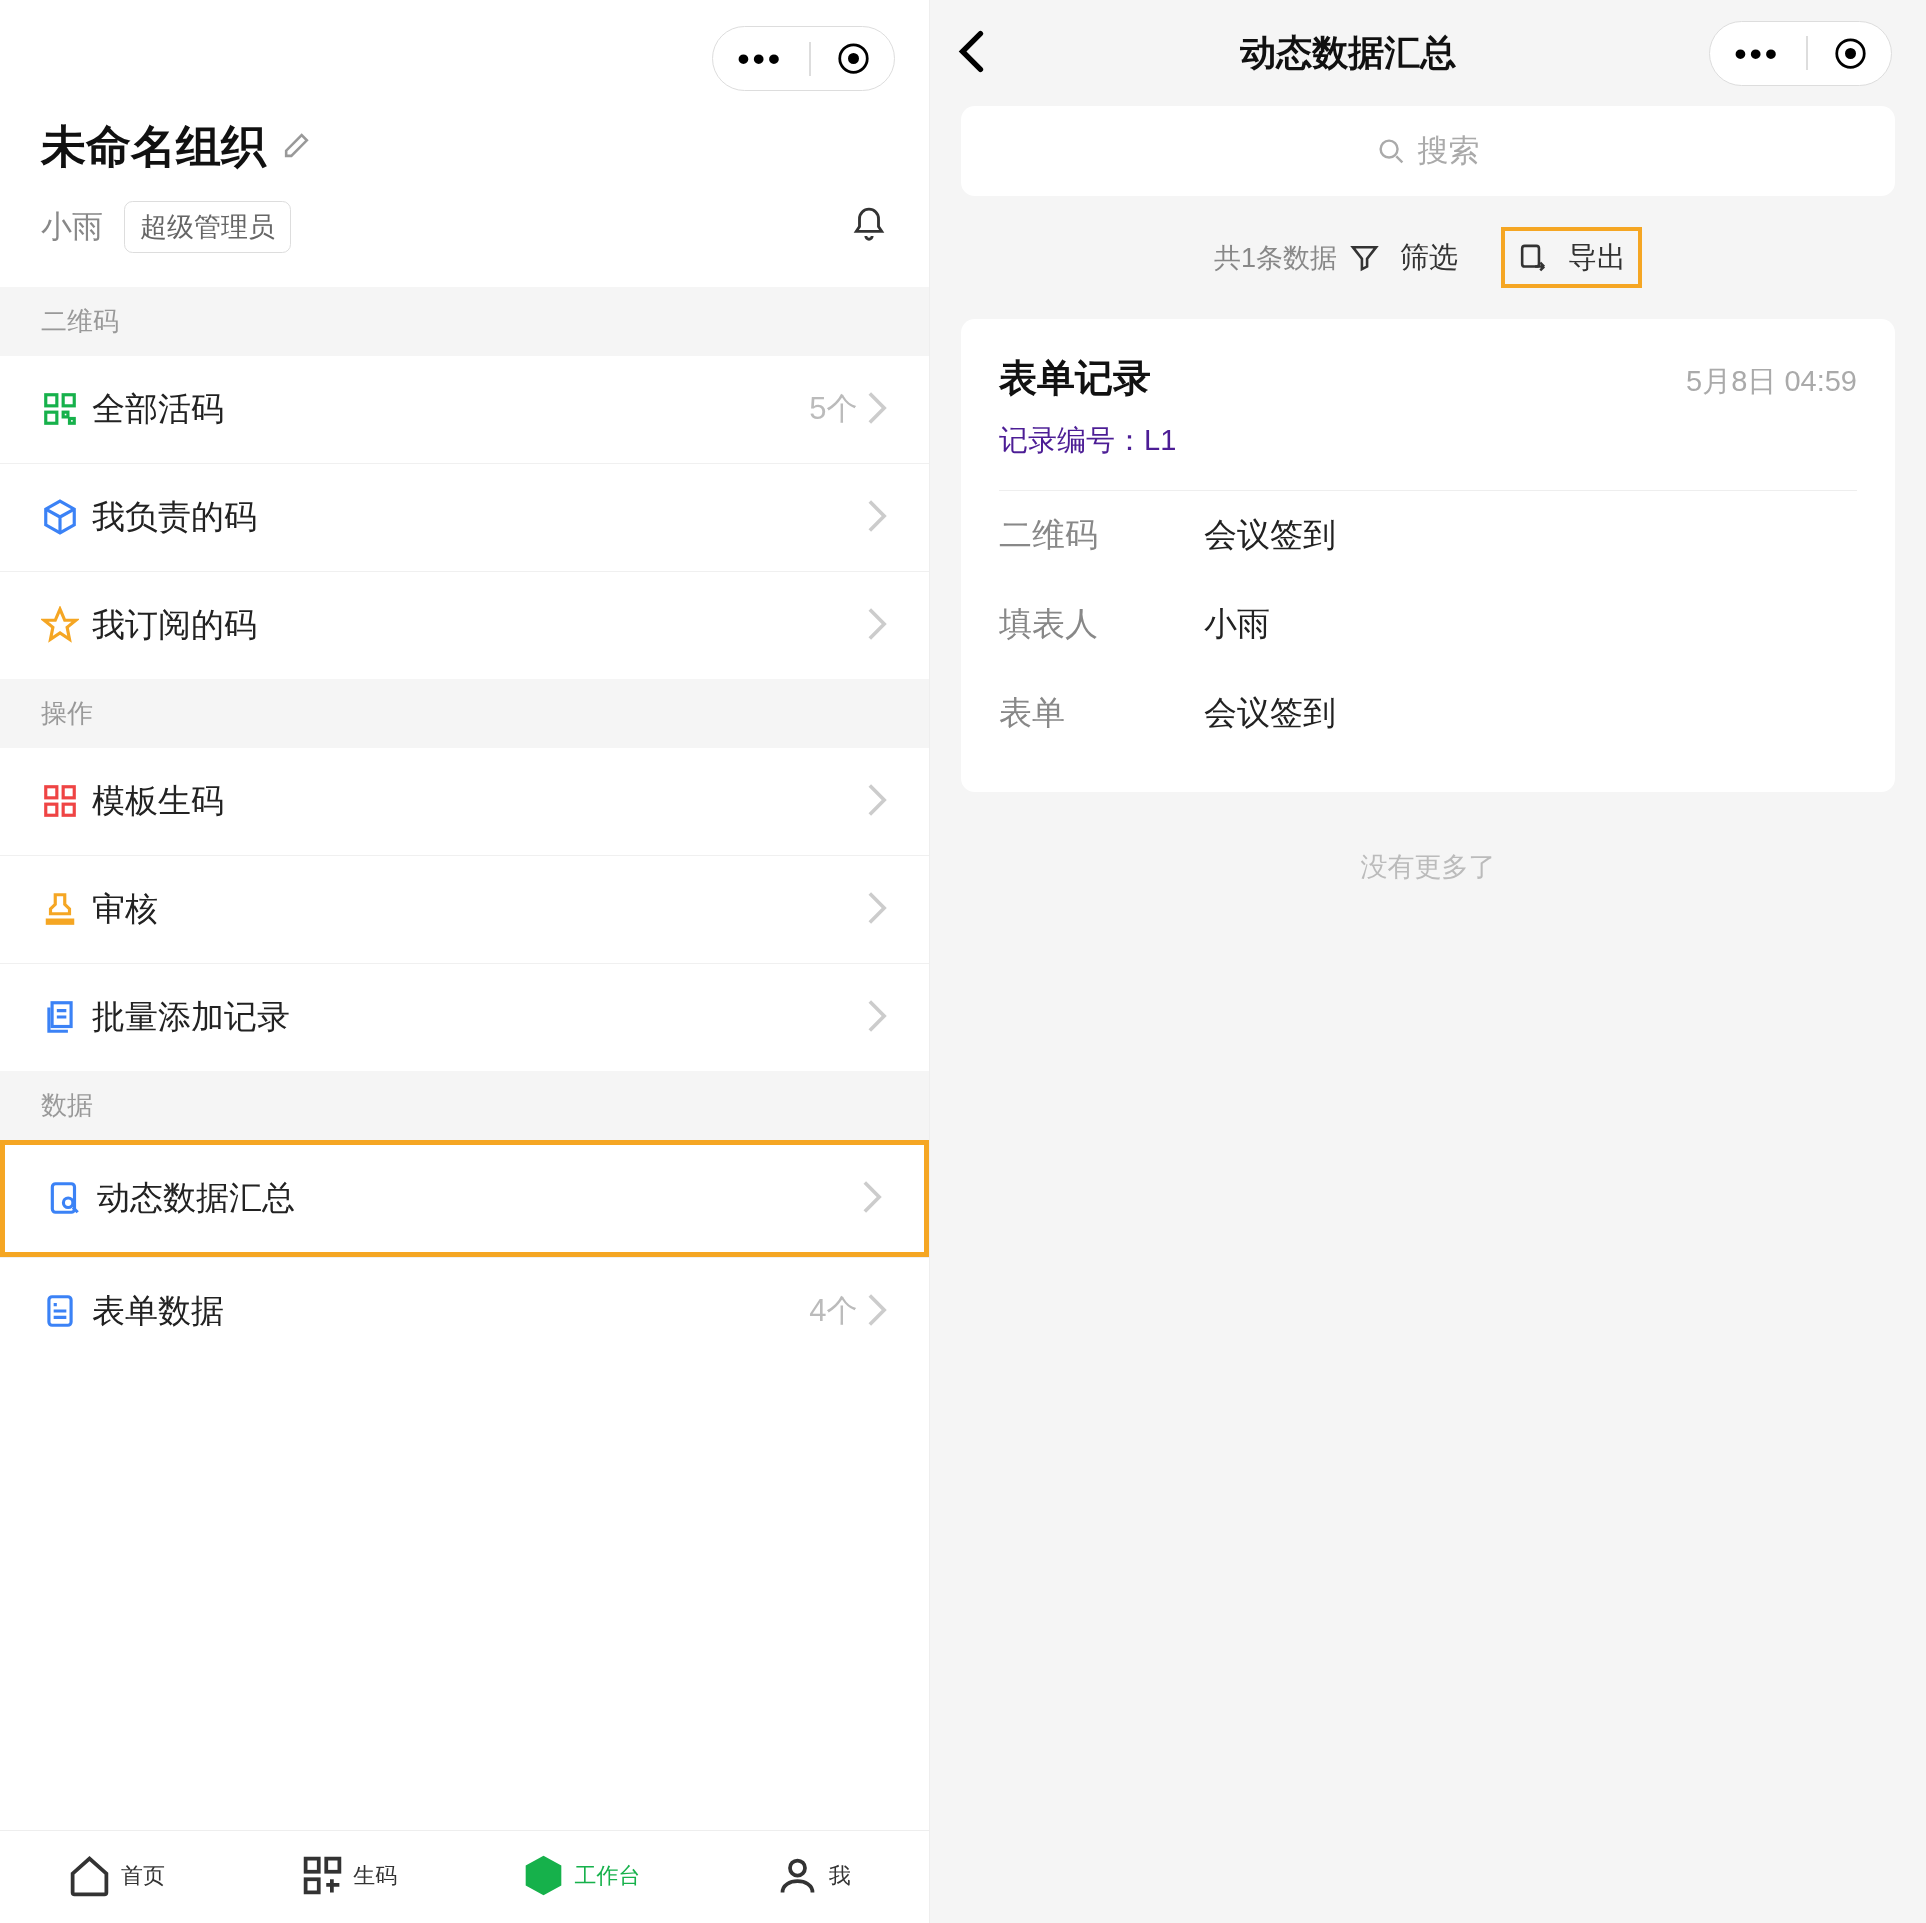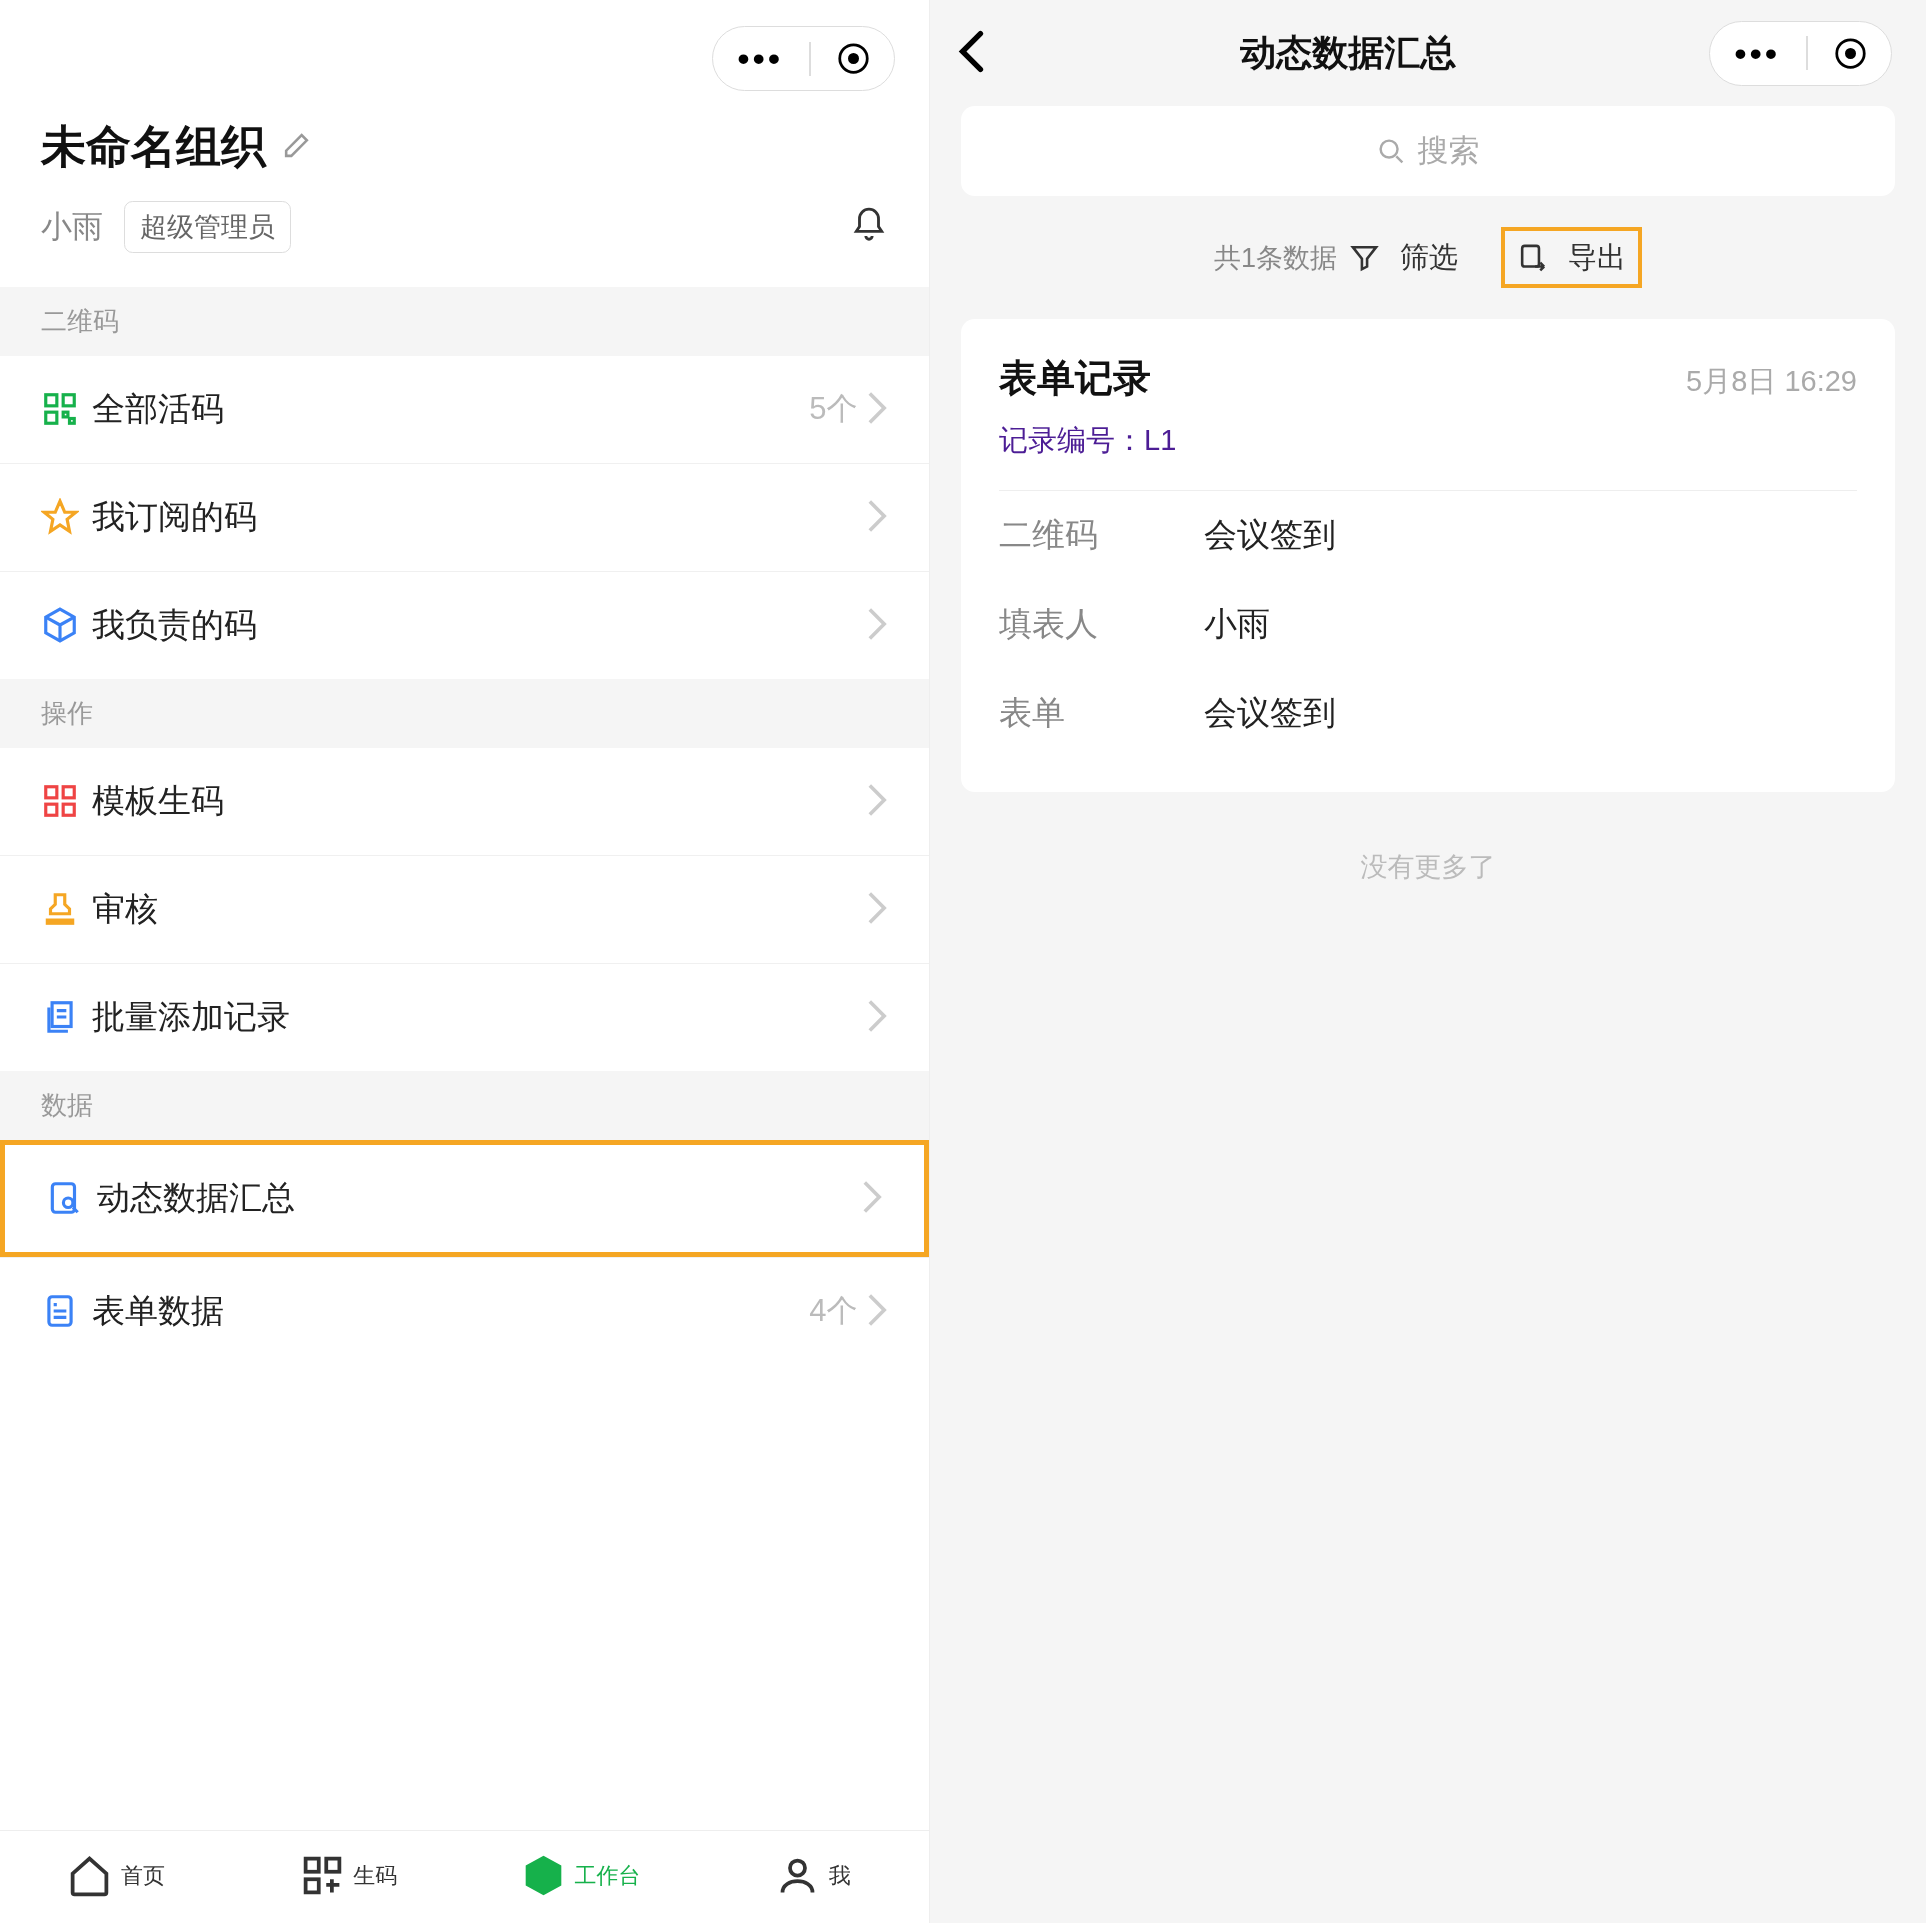--- a/index.html
+++ b/index.html
@@ -307,7 +307,7 @@
     <div class="card">
       <div class="card-head">
         <span class="card-title">表单记录</span>
-        <span class="card-time">5月8日 16:29</span>
+        <span class="card-time">5月8日 04:59</span>
       </div>
       <div class="card-sub">
         <span>记录编号：</span><span>L1</span>

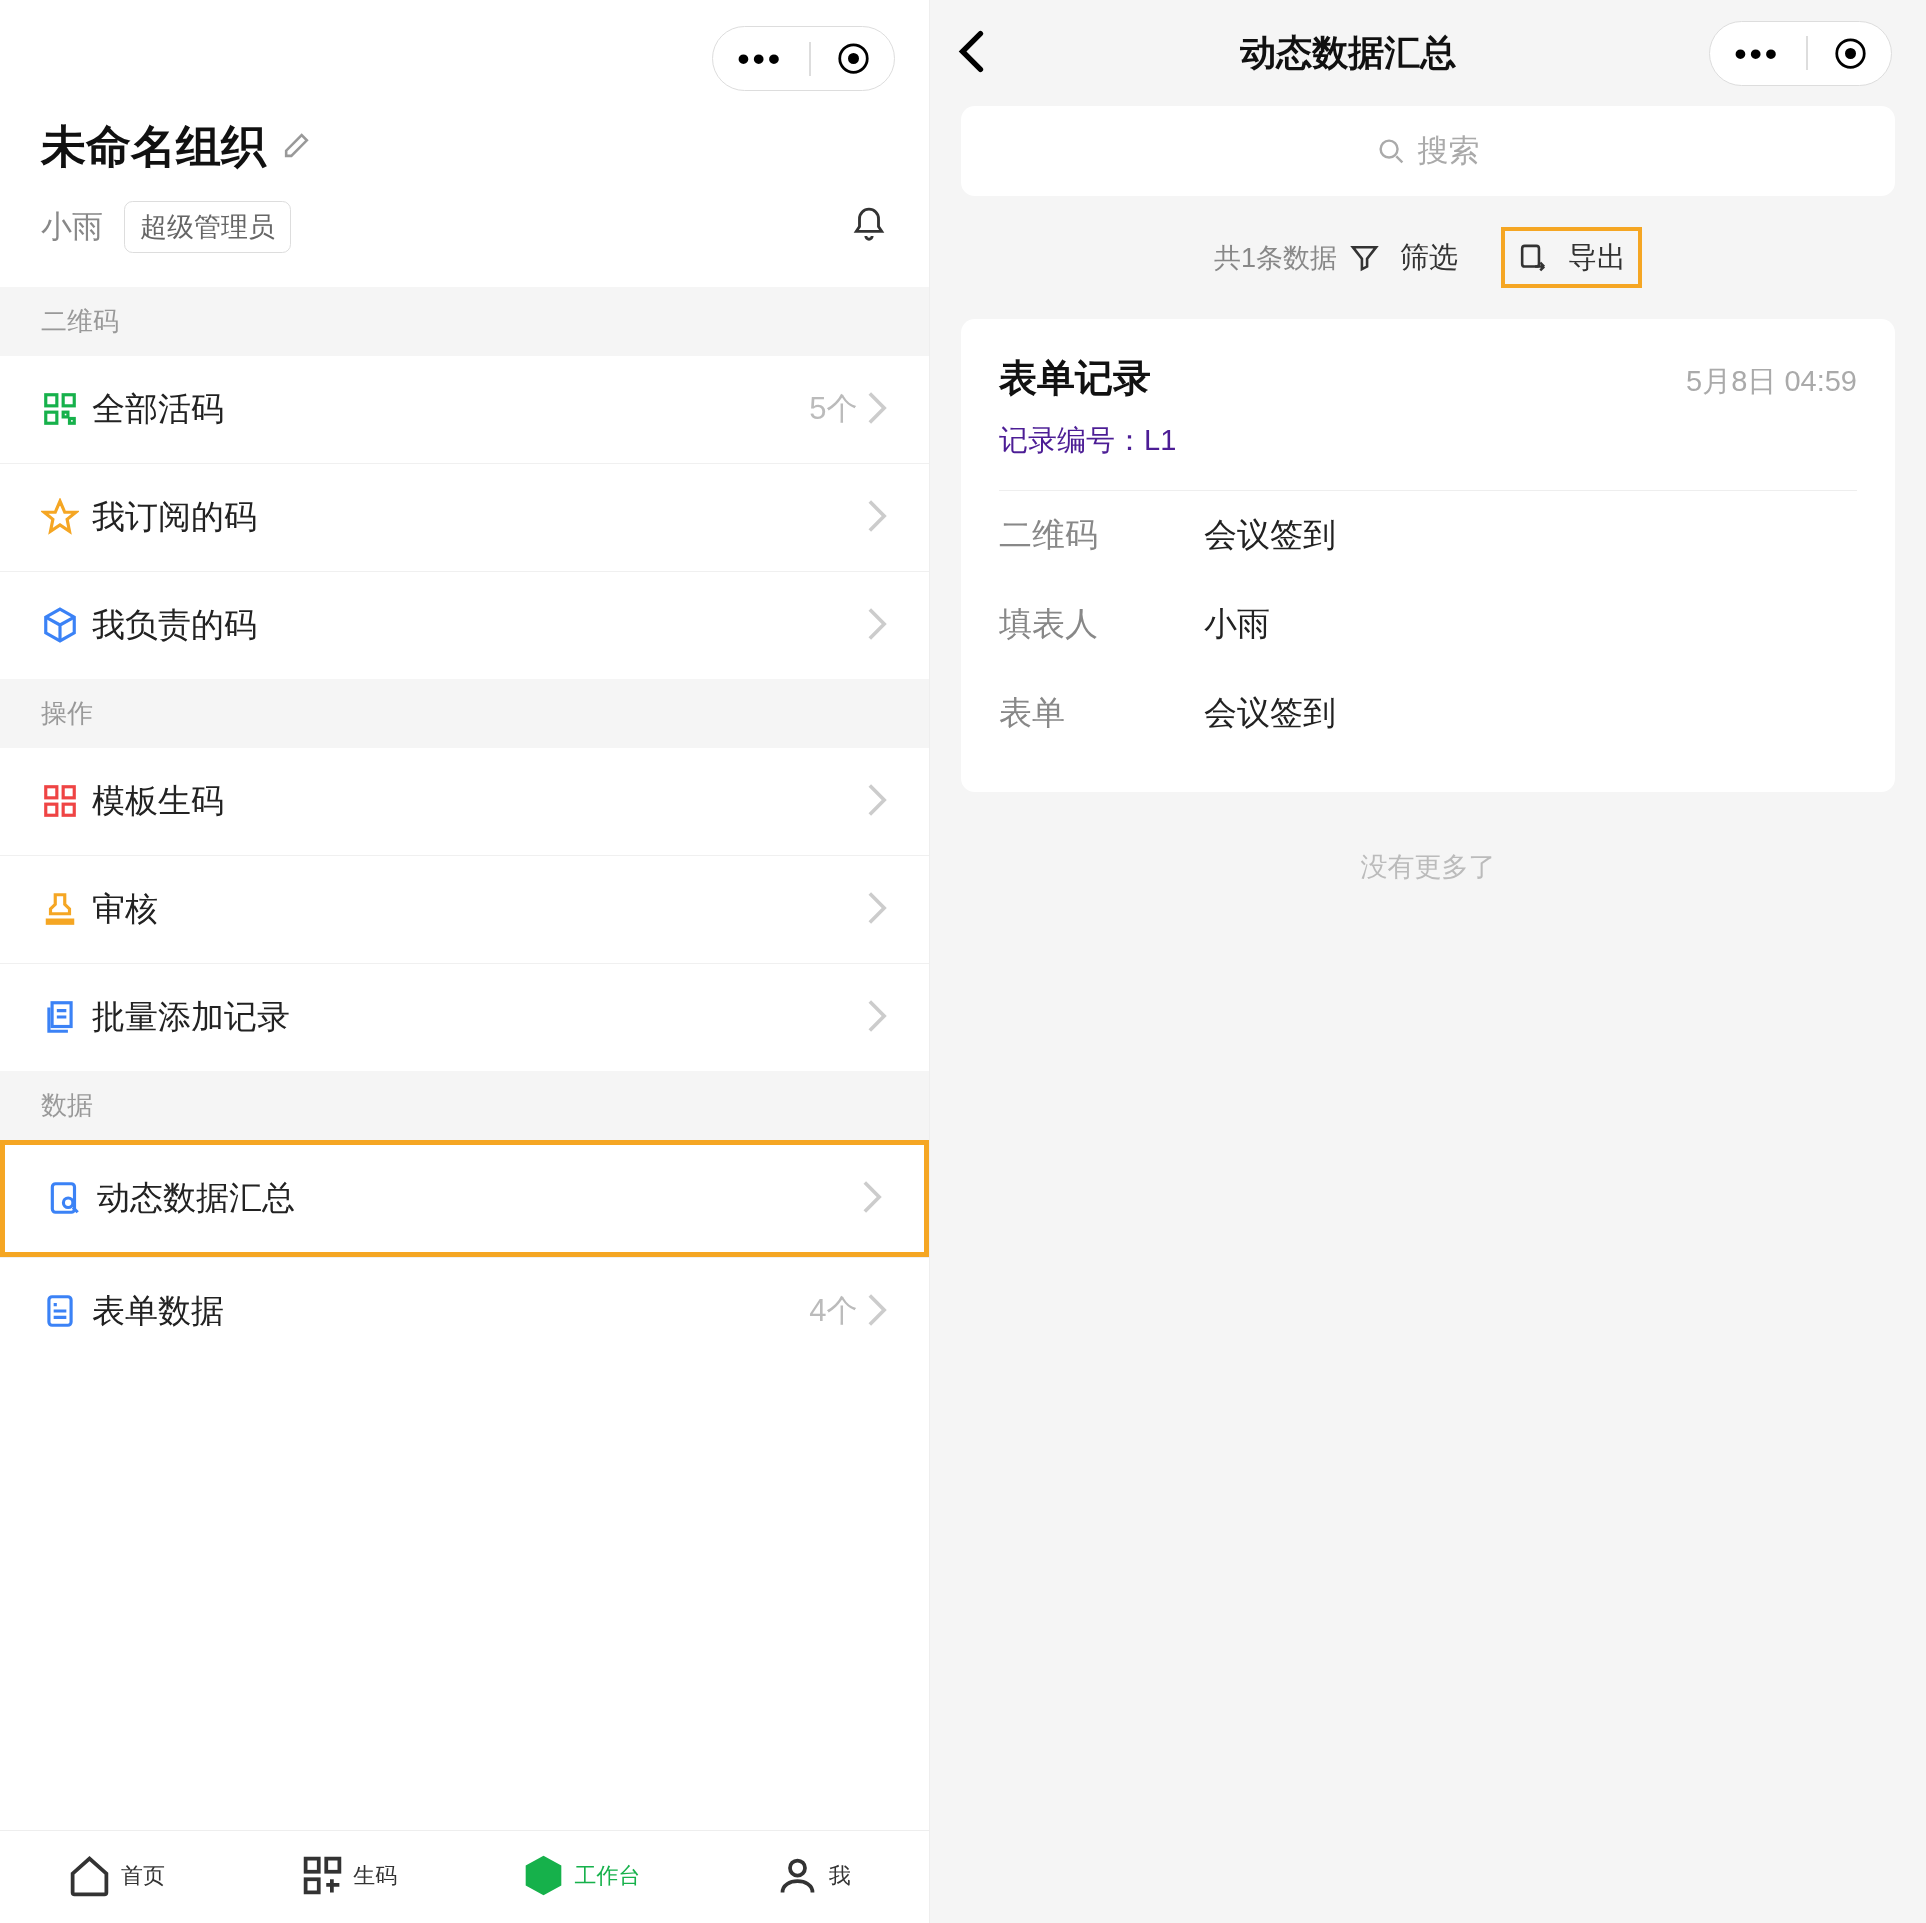--- a/index.html
+++ b/index.html
@@ -132,23 +132,23 @@
     </div>
     <div class="list-item">
       <span class="item-icon">
-        <svg viewBox="0 0 24 24" fill="none" stroke="#f5a623" stroke-width="2">
-            <path d="M12 2l3 7h7l-5.5 4.5L18 21l-6-4-6 4 1.5-7.5L2 9h7l3-7z"></path>
-          </svg>
-      </span>
-      <span class="item-label">我订阅的码</span>
-      <span class="chevron"><svg viewBox="0 0 12 20" fill="none" stroke="#ccc" stroke-width="2">
-            <path d="M2 2l8 8-8 8"></path>
-          </svg></span>
-    </div>
-    <div class="list-item">
-      <span class="item-icon">
         <svg viewBox="0 0 24 24" fill="none" stroke="#3b82f6" stroke-width="2">
             <path d="M12 2l9 5v10l-9 5-9-5V7l9-5z"></path>
             <path d="M12 12l9-5M12 12v10M12 12L3 7"></path>
           </svg>
       </span>
       <span class="item-label">我负责的码</span>
+      <span class="chevron"><svg viewBox="0 0 12 20" fill="none" stroke="#ccc" stroke-width="2">
+            <path d="M2 2l8 8-8 8"></path>
+          </svg></span>
+    </div>
+    <div class="list-item">
+      <span class="item-icon">
+        <svg viewBox="0 0 24 24" fill="none" stroke="#f5a623" stroke-width="2">
+            <path d="M12 2l3 7h7l-5.5 4.5L18 21l-6-4-6 4 1.5-7.5L2 9h7l3-7z"></path>
+          </svg>
+      </span>
+      <span class="item-label">我订阅的码</span>
       <span class="chevron"><svg viewBox="0 0 12 20" fill="none" stroke="#ccc" stroke-width="2">
             <path d="M2 2l8 8-8 8"></path>
           </svg></span>

